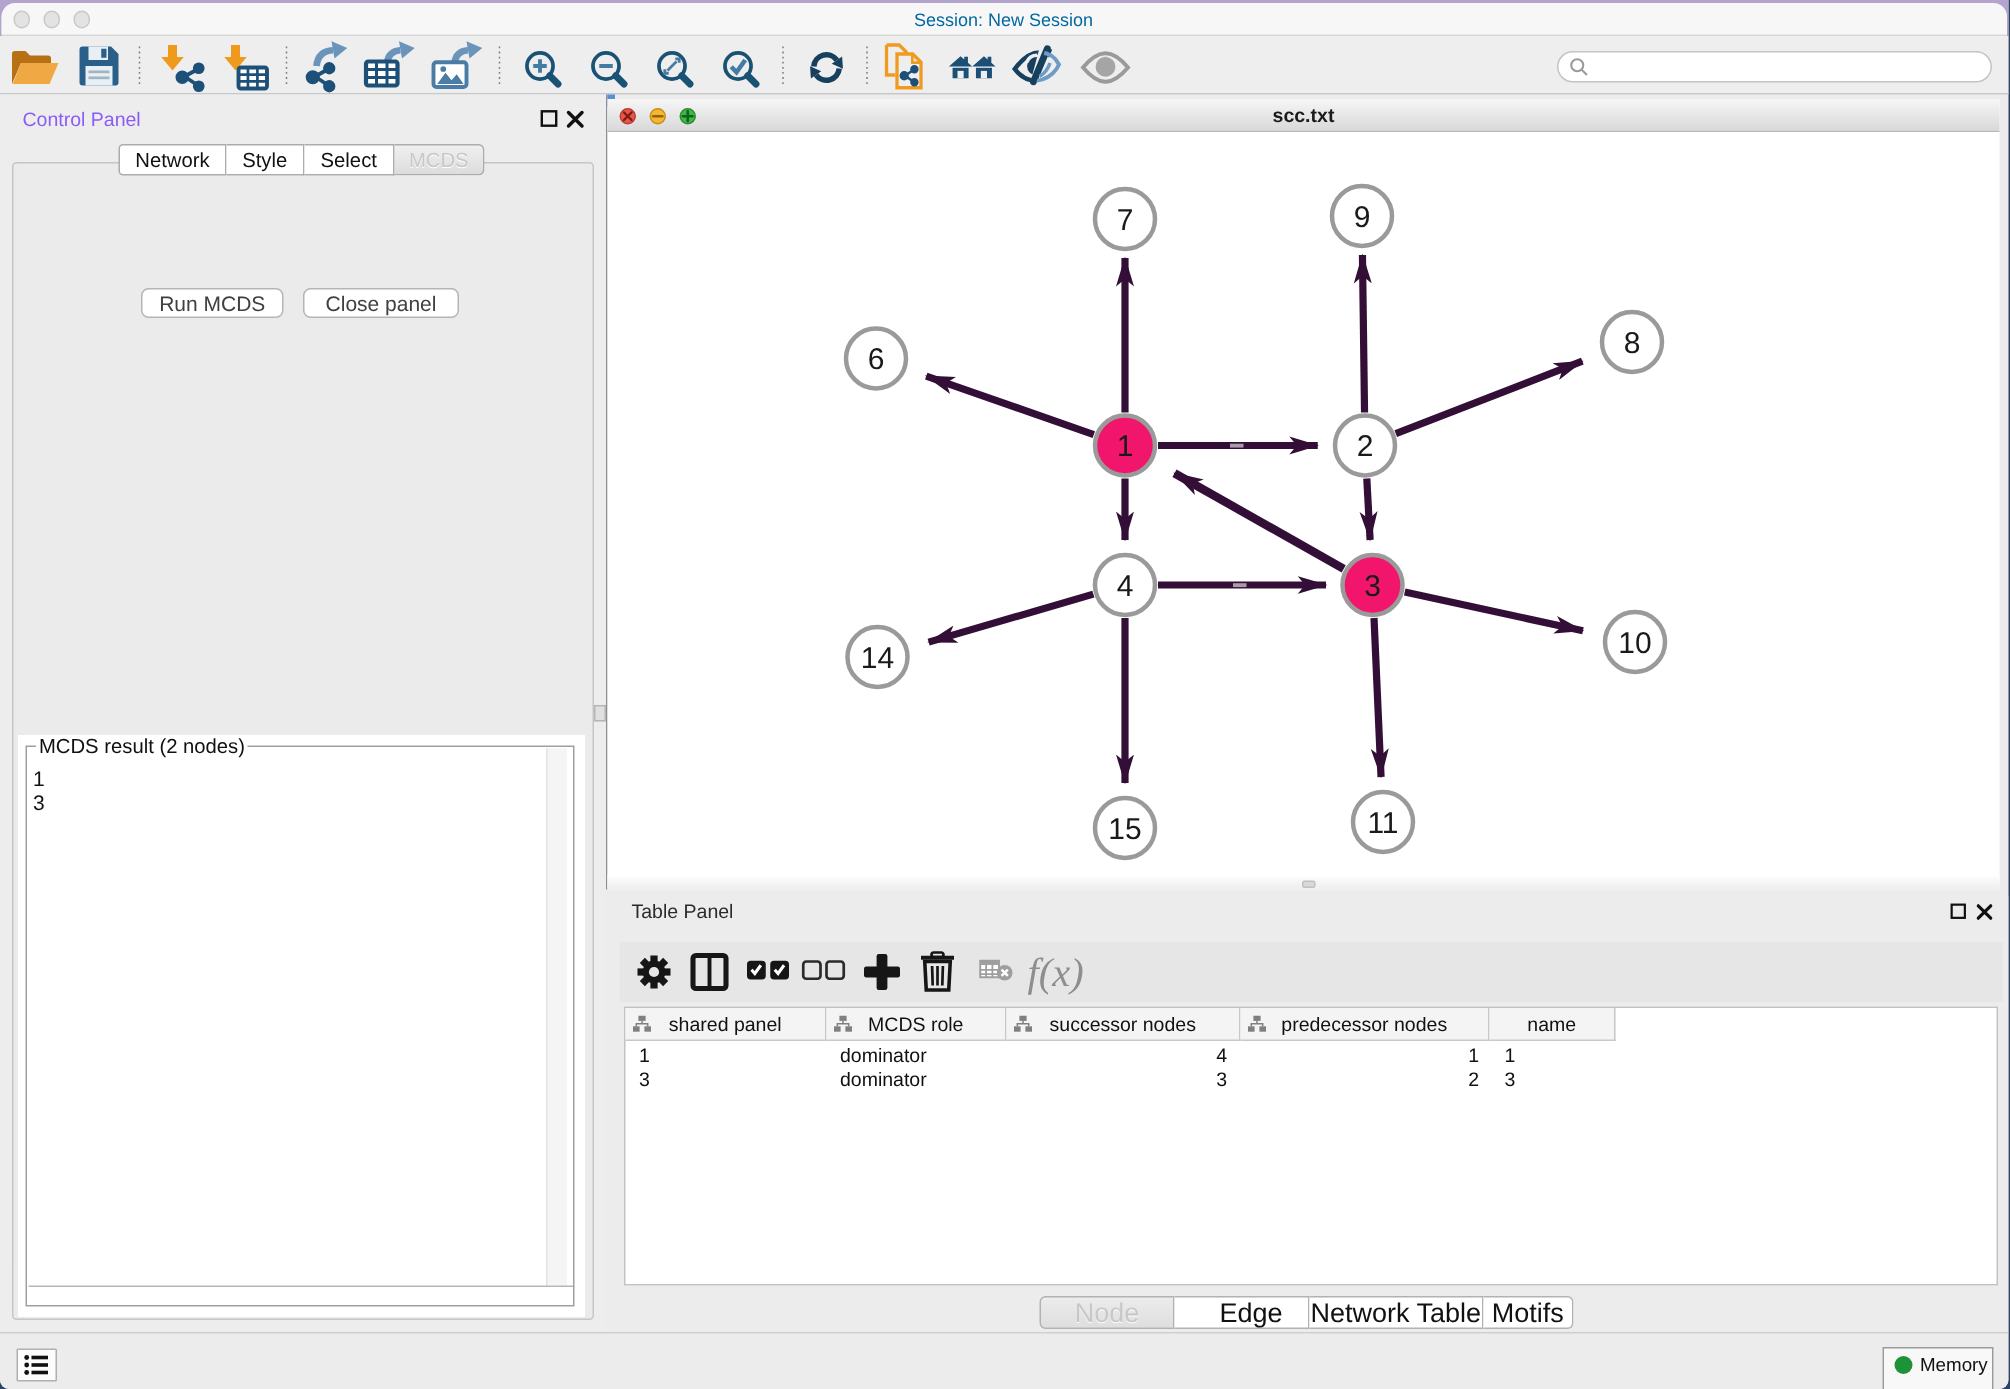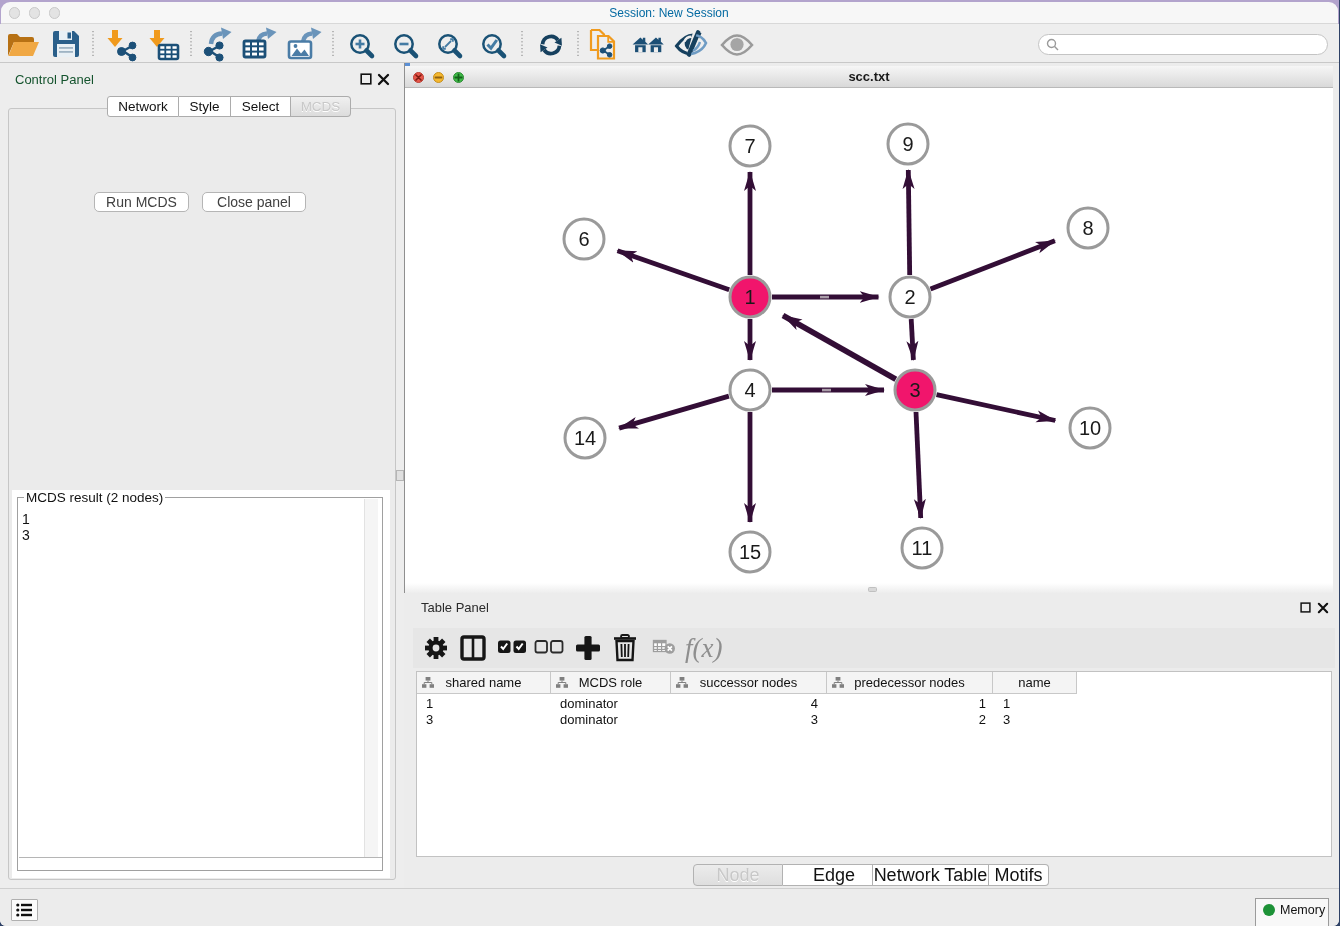--- a/index.html
+++ b/index.html
@@ -15,7 +15,7 @@
 #searchbox{position:absolute;left:1038px;top:10px;width:290px;height:21px;background:#fff;border:1px solid #c4c4c4;border-radius:11px;box-sizing:border-box;}
 
 #leftpanel{left:0;top:63px;width:404px;height:825px;background:#ededed;}
-#cp-title{position:absolute;left:15px;top:9px;font-size:13px;color:#14532d;}
+#cp-title{position:absolute;left:15px;top:9px;font-size:13px;color:#8b5cf6;}
 #cp-pane{position:absolute;left:8px;top:45px;width:388px;height:772px;background:#ebebeb;border:1px solid #c6c6c6;border-radius:3px;box-sizing:border-box;}
 .tabrow{position:absolute;display:flex;}
 .tab{height:21px;background:#fff;border:1px solid #acacac;box-sizing:border-box;font-size:13.5px;color:#111;text-align:center;line-height:20px;border-left:none;}

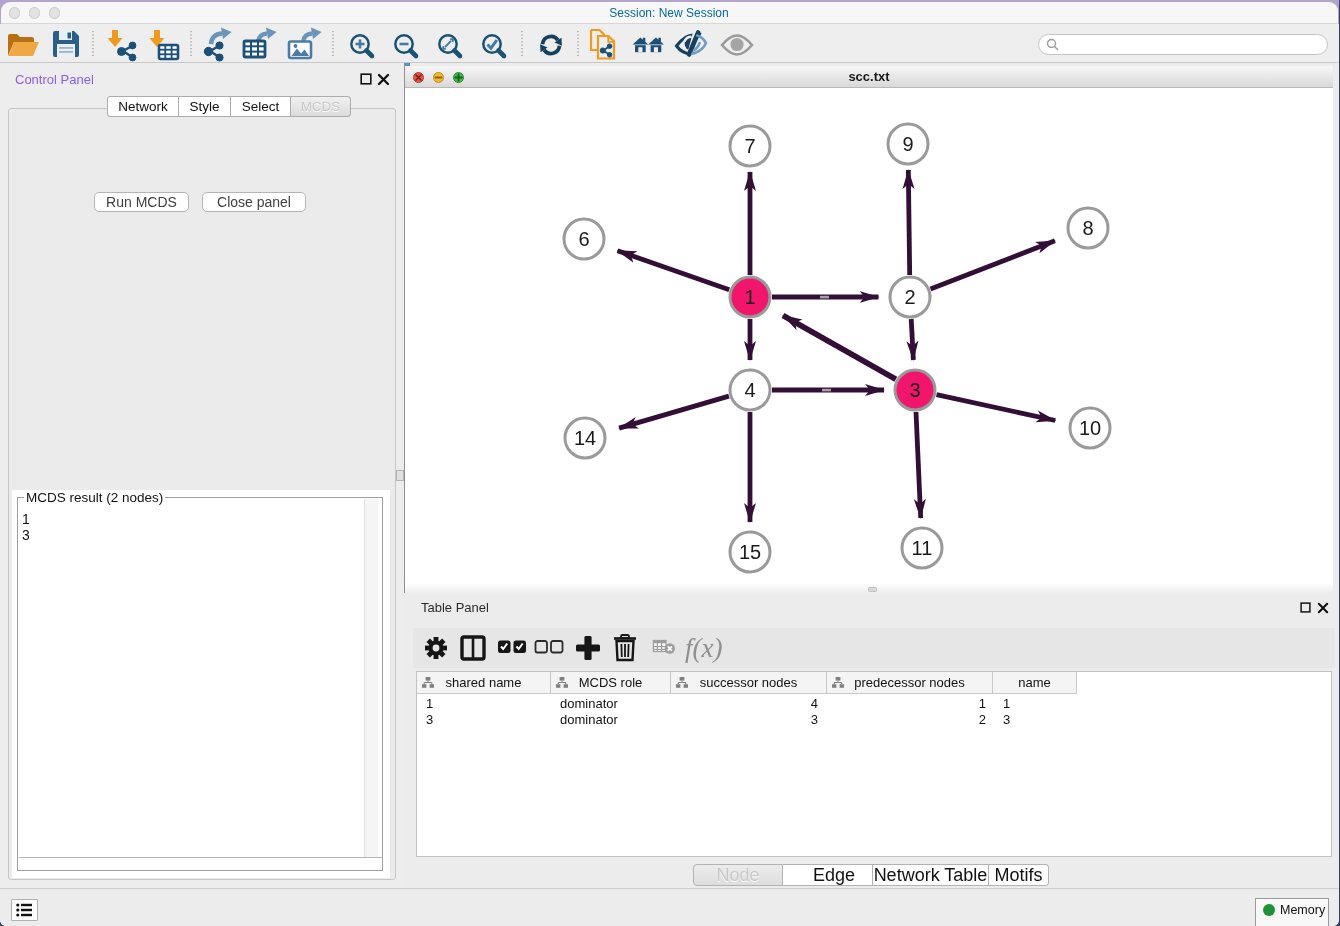--- a/index.html
+++ b/index.html
@@ -19,7 +19,7 @@
 #cp-pane{position:absolute;left:8px;top:45px;width:388px;height:772px;background:#ebebeb;border:1px solid #c6c6c6;border-radius:3px;box-sizing:border-box;}
 .tabrow{position:absolute;display:flex;}
 .tab{height:21px;background:#fff;border:1px solid #acacac;box-sizing:border-box;font-size:13.5px;color:#111;text-align:center;line-height:20px;border-left:none;}
-.tab.first{border-left:1px solid #acacac;border-radius:3px 0 0 3px;margin-left:28px;}
+.tab.first{border-left:1px solid #acacac;border-radius:3px 0 0 3px;}
 .tab.sel{background:linear-gradient(#f0f0f0,#dcdcdc);color:#c8c8c8;text-shadow:0 1px 0 #fff;border-radius:0 4px 4px 0;}
 #opt-label{position:absolute;left:0;top:75px;width:100%;text-align:center;font-size:14px;color:#1a1a1a;}
 #dropdown{position:absolute;left:45px;top:96px;width:309px;height:21px;background:#fff;border:1px solid #b2b2b2;border-radius:4px;box-sizing:border-box;font-size:14px;color:#111;line-height:19px;padding-left:12px;}

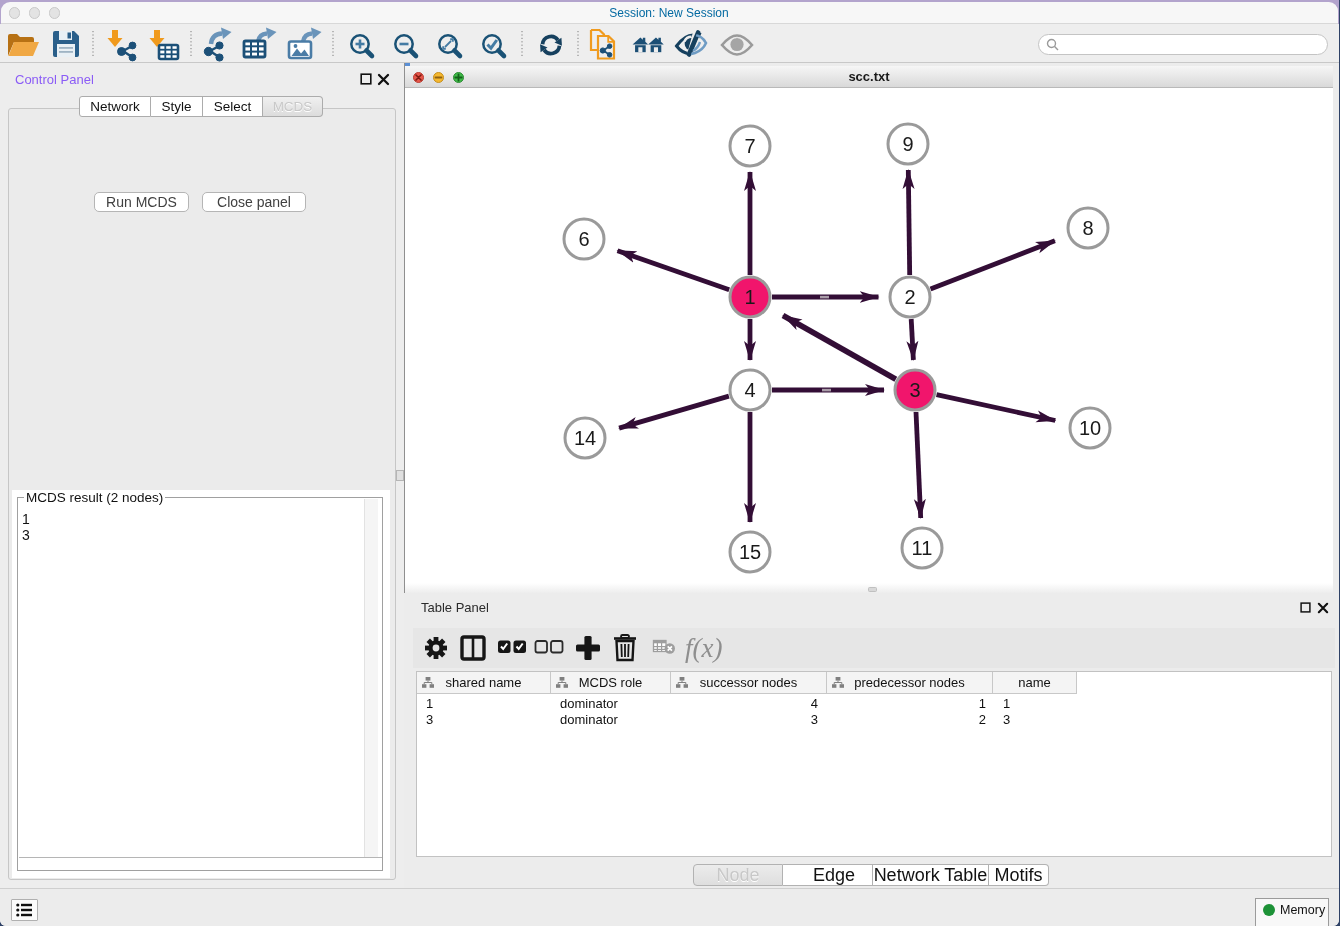--- a/index.html
+++ b/index.html
@@ -430,7 +430,7 @@
               <rect x="7.6" y="7.2" width="4.4" height="3.6" fill="#808080"></rect>
               <path d="M6,3.6 V5.5 M2.2,7.2 V5.5 H9.8 V7.2" stroke="#808080" stroke-width="1" fill="none"></path>
             </svg>
-            <div class="lbl">shared name</div>
+            <div class="lbl">shared panel</div>
           </div>
       <div class="th" style="left:134px;width:120px;">
             <svg width="12" height="11" style="position:absolute;left:5px;top:5px;" viewBox="0 0 12 11">

